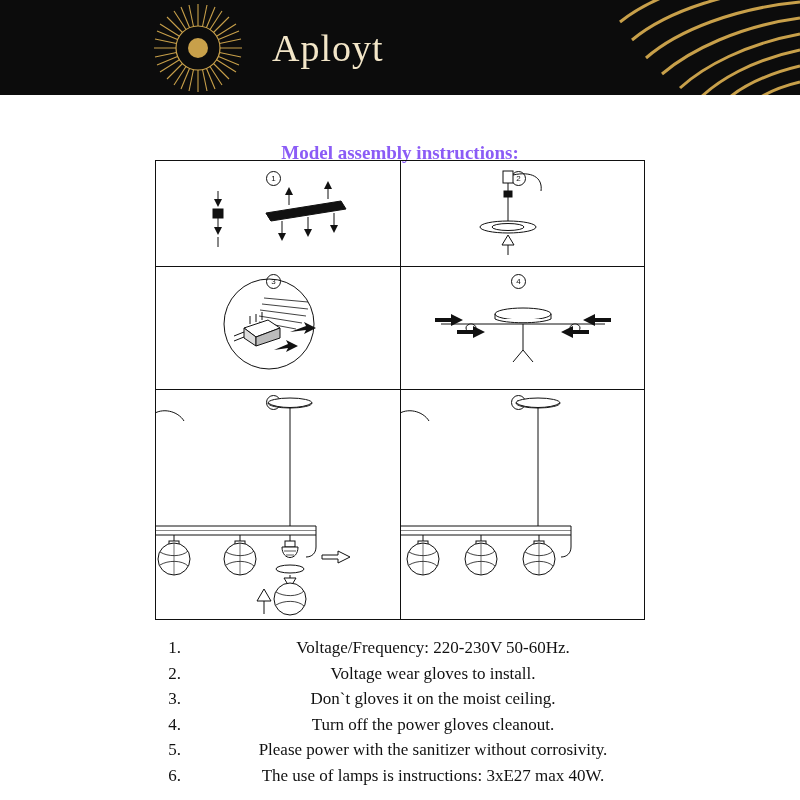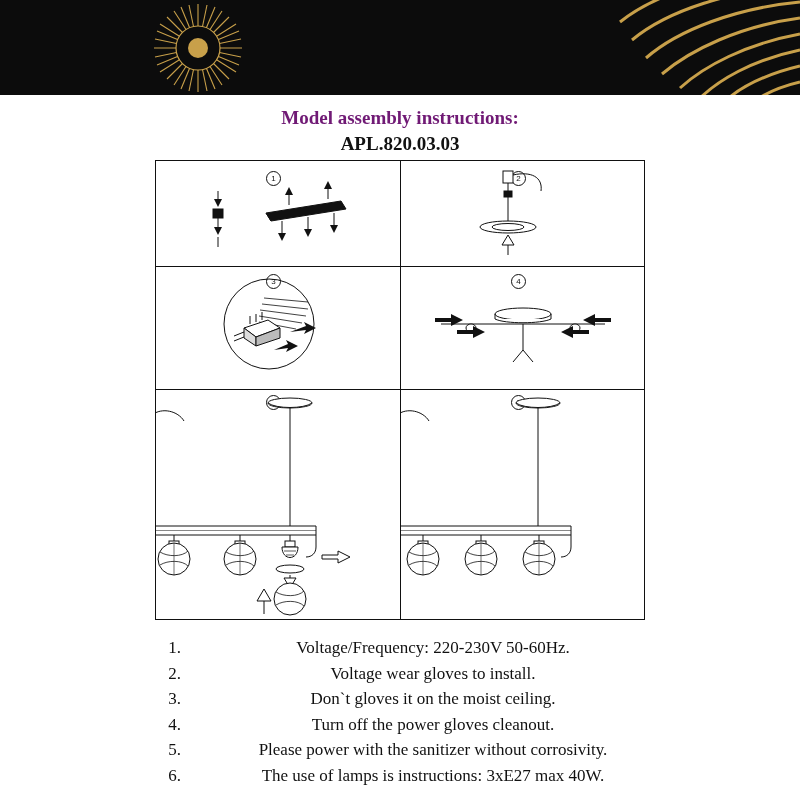--- a/index.html
+++ b/index.html
@@ -222,6 +222,7 @@
       </g>
     </svg>
 
+    <div class="brand">Aployt</div>
   </div>
 
   <div class="title-block">

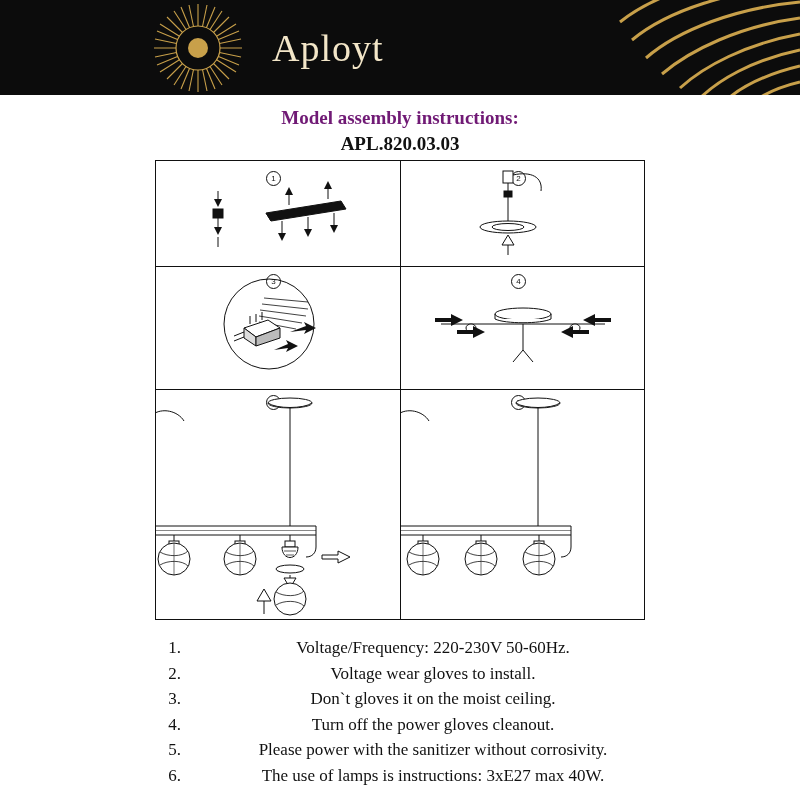--- a/index.html
+++ b/index.html
@@ -63,8 +63,9 @@
   .title-line1 {
     font-size: 19px;
     font-weight: bold;
-    color: #701a75;
+    color: #8b5cf6;
     line-height: 26px;
+    margin-top: 35px;
   }
   .title-line2 {
     font-size: 19px;

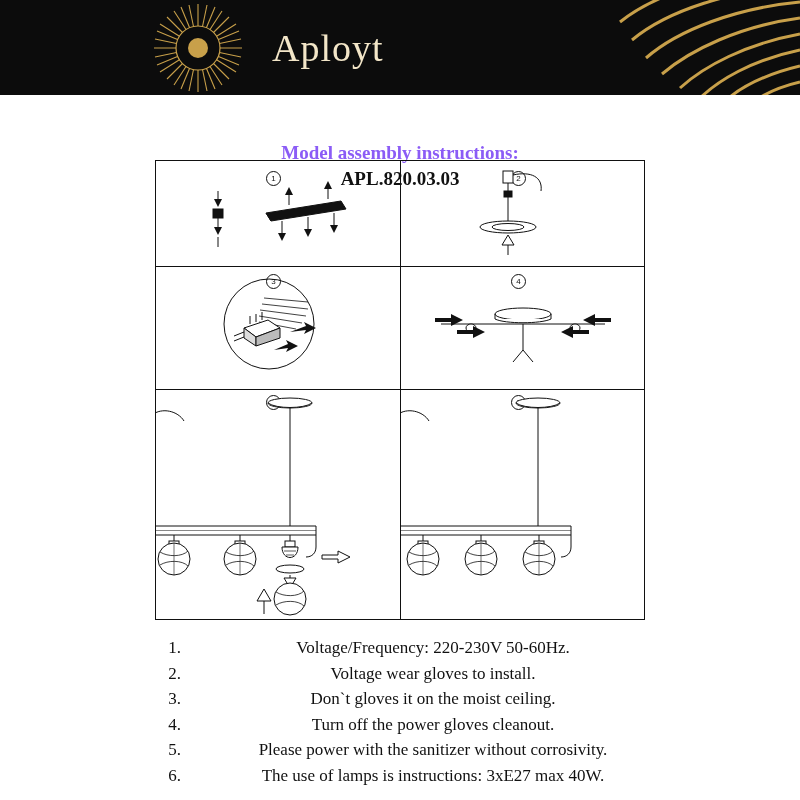--- a/index.html
+++ b/index.html
@@ -228,7 +228,6 @@
 
   <div class="title-block">
     <div class="title-line1">Model assembly instructions:</div>
-    <div class="title-line2">APL.820.03.03</div>
   </div>
 
   <div class="grid">

